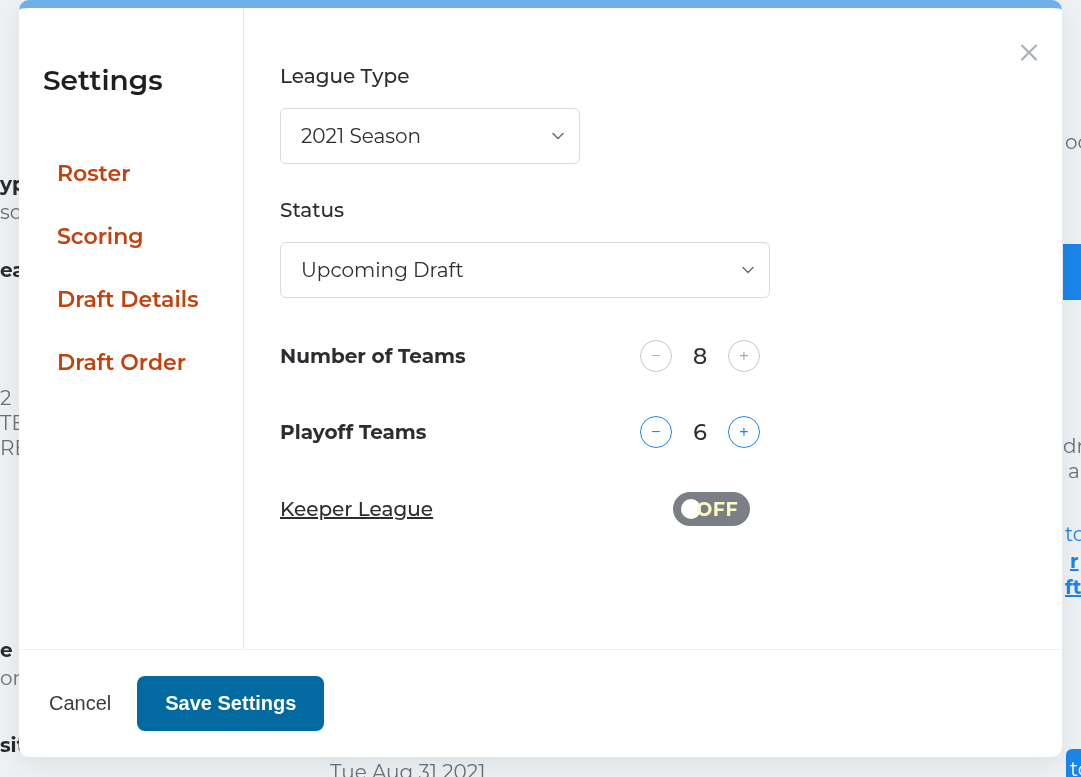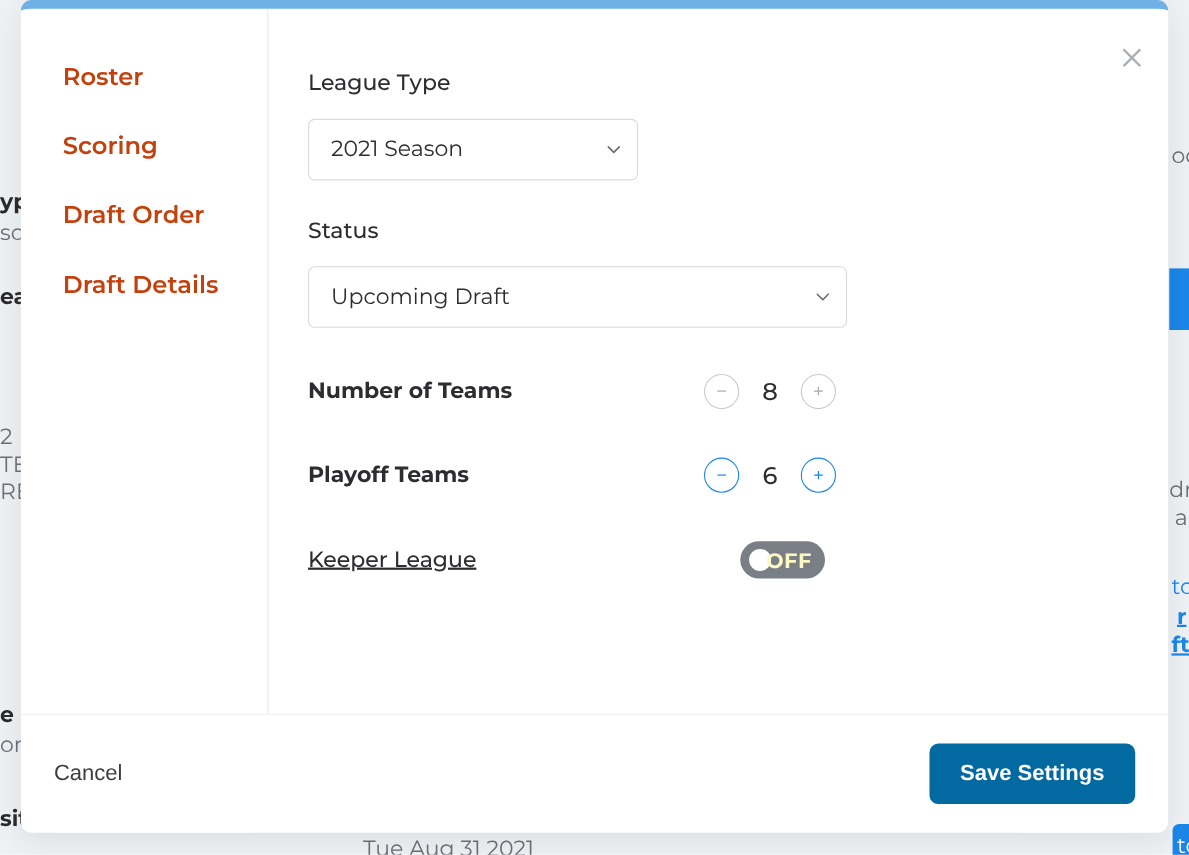--- a/index.html
+++ b/index.html
@@ -255,6 +255,7 @@
 
     <div class="sidebar">
       <div class="sidebar-inner">
+        <div class="sidebar-title">Settings</div>
         <div class="tab-item">Roster</div>
         <div class="tab-item">Scoring</div>
         <div class="tab-item">Draft Order</div>

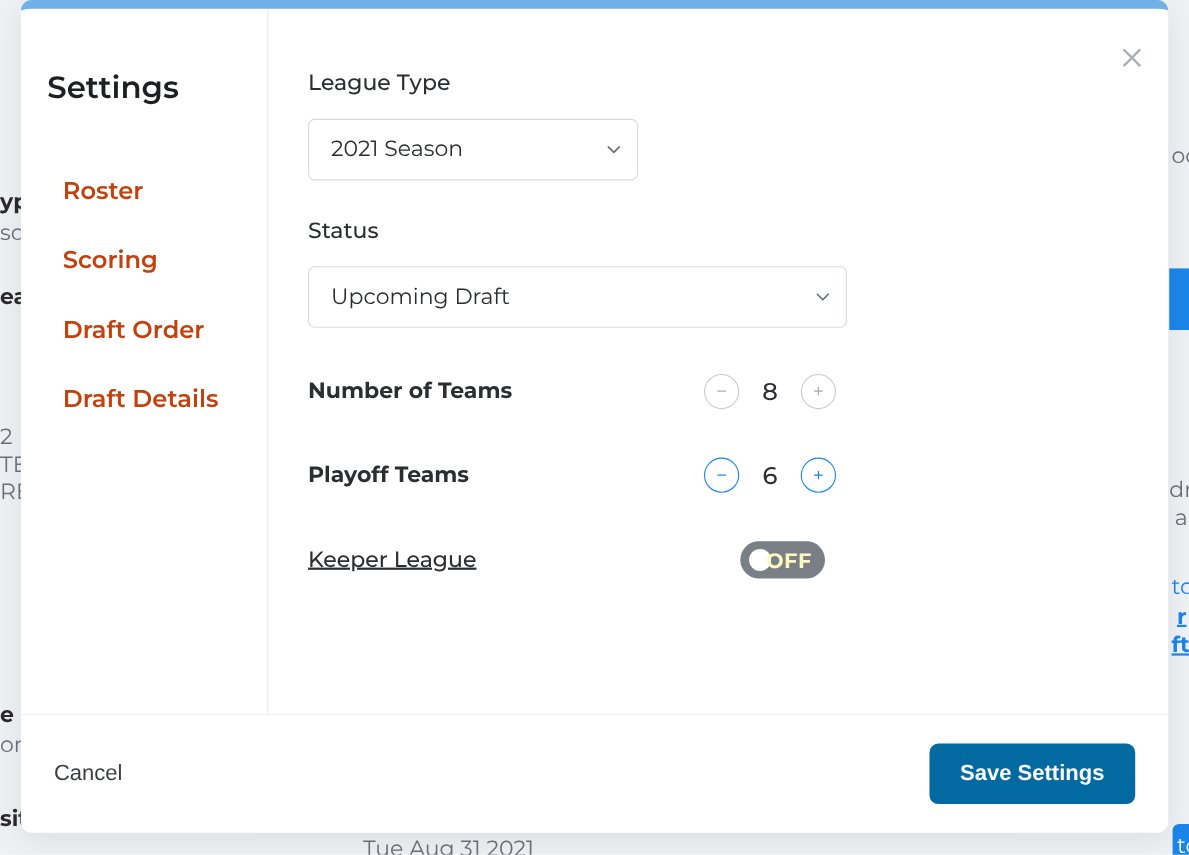--- a/index.html
+++ b/index.html
@@ -258,8 +258,8 @@
         <div class="sidebar-title">Settings</div>
         <div class="tab-item">Roster</div>
         <div class="tab-item">Scoring</div>
+        <div class="tab-item">Draft Details</div>
         <div class="tab-item">Draft Order</div>
-        <div class="tab-item">Draft Details</div>
       </div>
     </div>
 

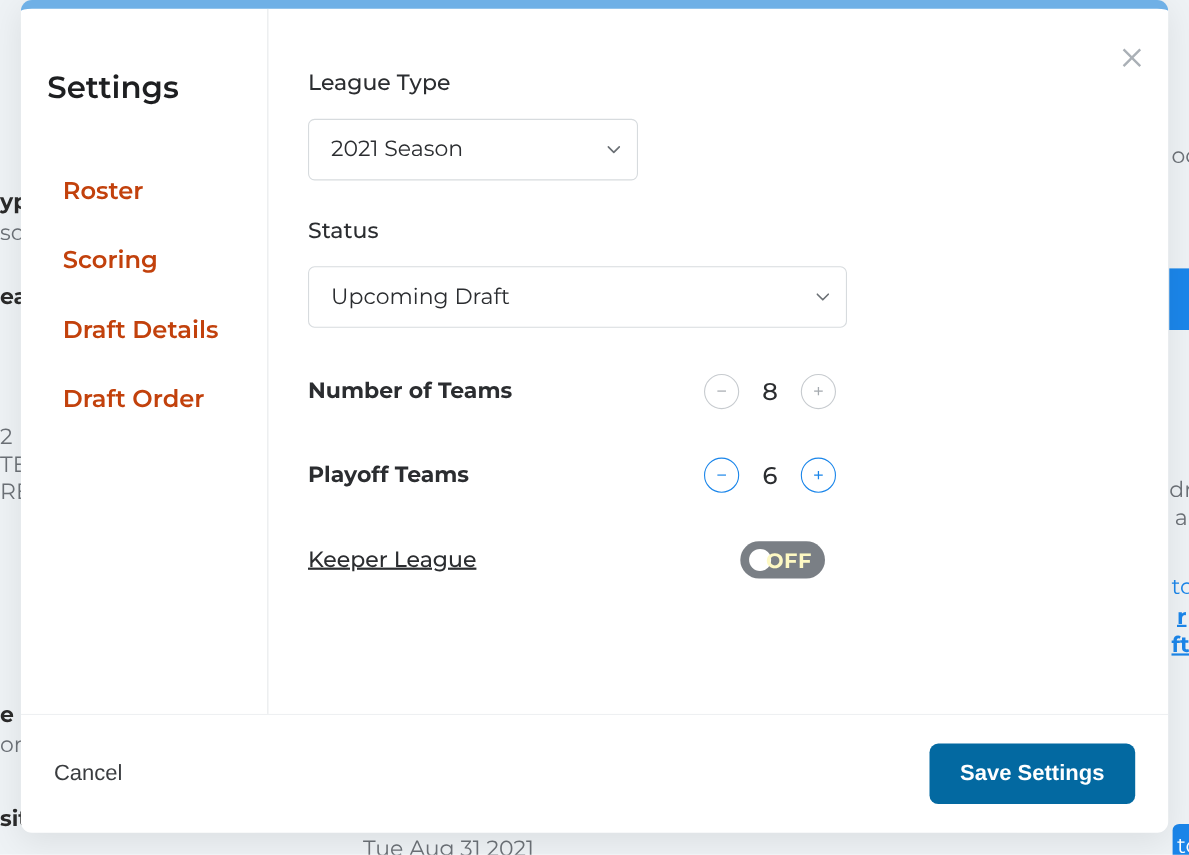--- a/index.html
+++ b/index.html
@@ -196,7 +196,7 @@
     border-top: 1px solid #eef0f2;
     padding: 26px 30px;
     display: flex;
-    justify-content: space-between;
+    justify-content: flex-start;
     align-items: center;
     gap: 26px;
   }

